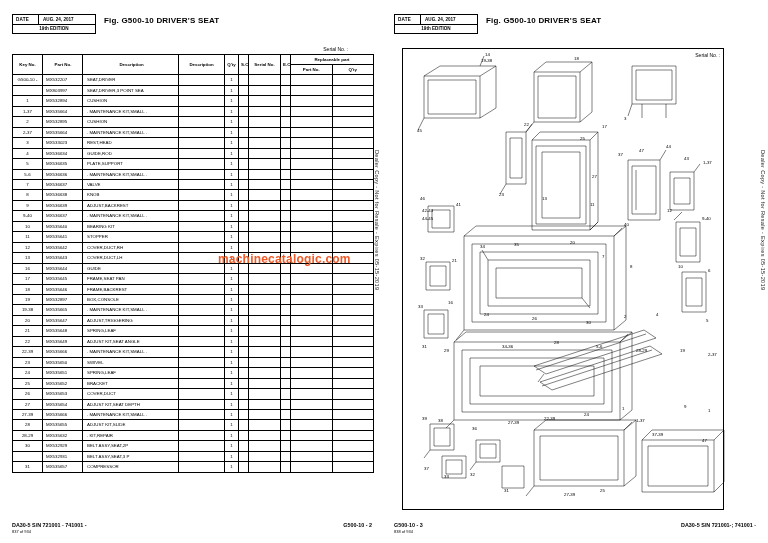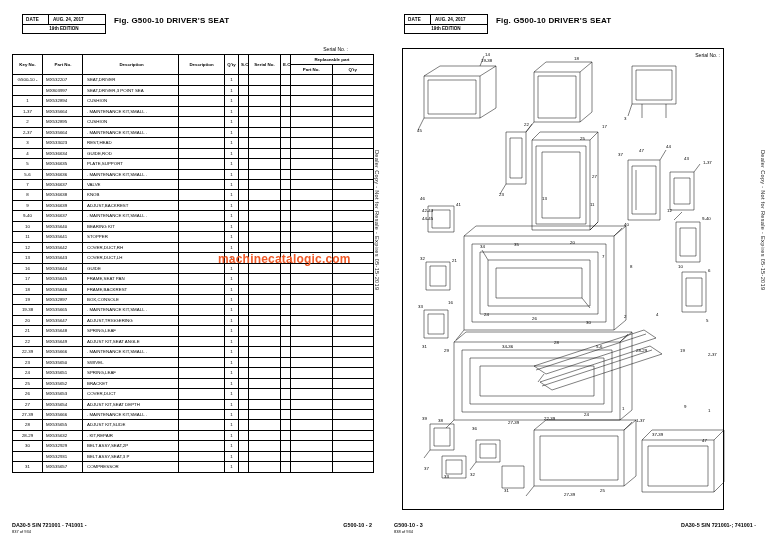--- a/index.html
+++ b/index.html
@@ -24,7 +24,7 @@
   .leaf.right { padding-left: 10px; padding-right: 12px; }
 
   
-  .hdr { display: flex; align-items: flex-start; gap: 8px; margin-left: 10px; }
+  .hdr { display: flex; align-items: flex-start; gap: 8px; }
   .datebox {
     border: 1px solid #000;
     font-size: 4.6px;

